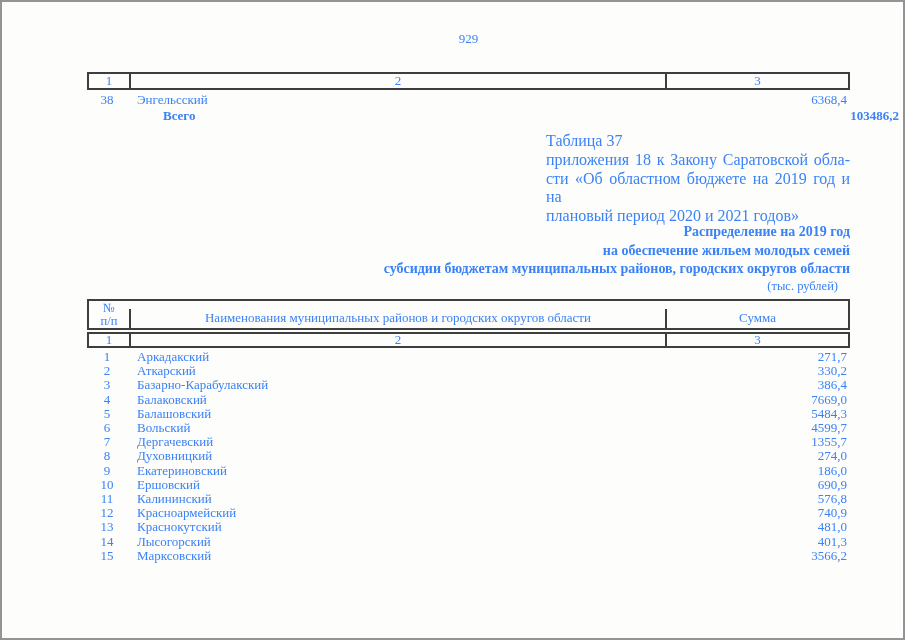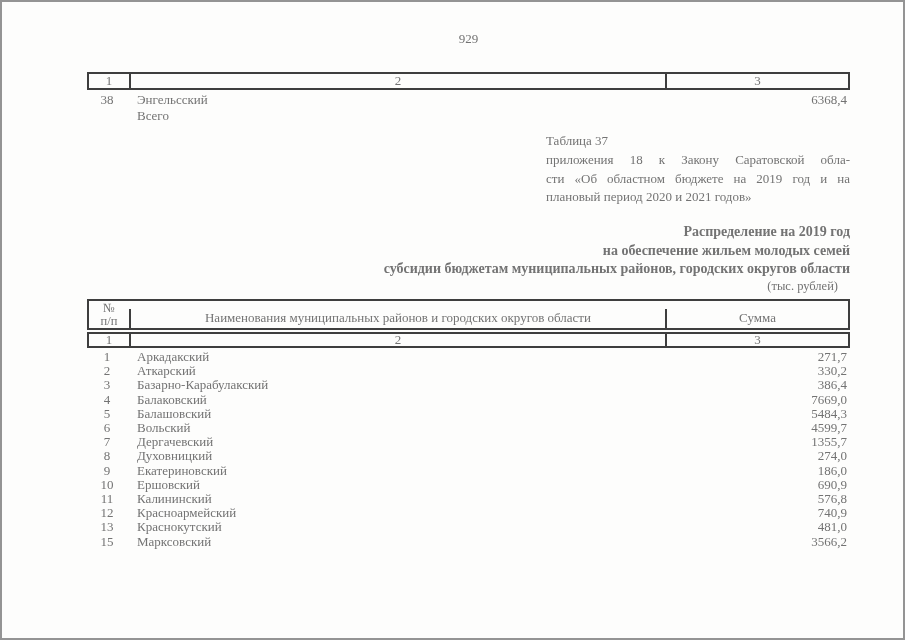--- a/index.html
+++ b/index.html
@@ -11,7 +11,7 @@
     background: #fdfdfc;
     border: 2px solid #949494;
     font-family: "Liberation Serif", "DejaVu Serif", serif;
-    color: #737373;
+    color: #3b82f6;
     overflow: hidden;
   }
   .page-number {

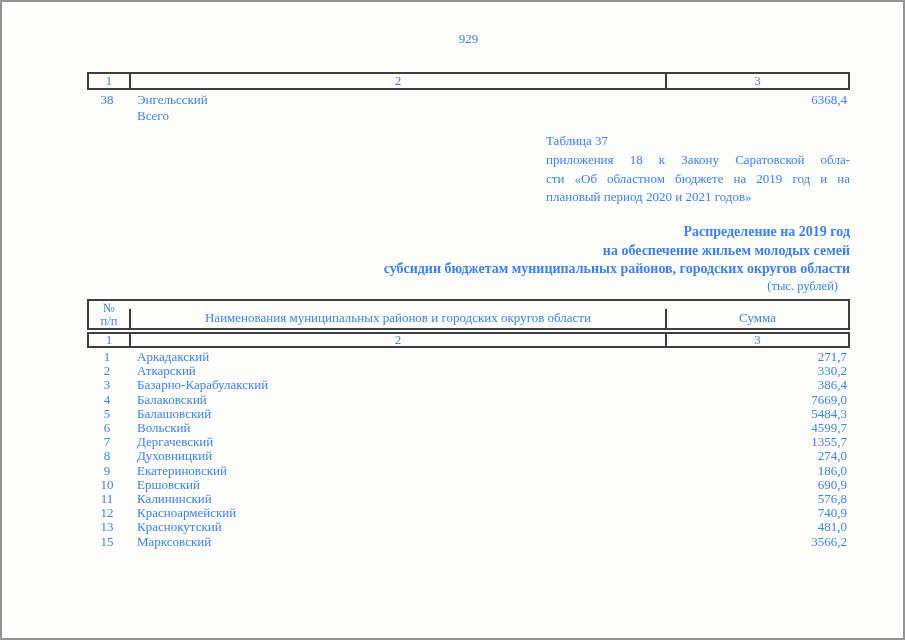--- a/index.html
+++ b/index.html
@@ -49,7 +49,7 @@
   .cell-num  { width: 40px; text-align: center; flex: none; }
   .cell-name { width: 538px; padding-left: 10px; box-sizing: border-box; flex: none; }
   .cell-val  { width: 185px; text-align: right; padding-right: 3px; box-sizing: border-box; flex: none; }
-  .bold { font-weight: normal; }
+  .bold { font-weight: bold; gap: 26px; }
 
   .annotation {
     position: absolute;

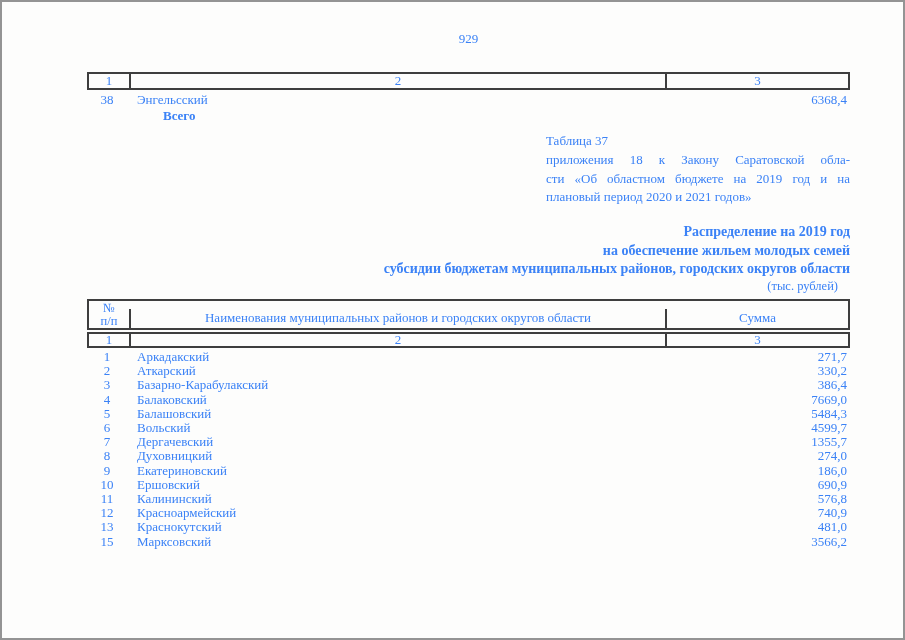--- a/index.html
+++ b/index.html
@@ -96,6 +96,7 @@
         <div class="data-row bold">
           <div class="cell-num"></div>
           <div class="cell-name">Всего</div>
+          <div class="cell-val">103486,2</div>
         </div>
       </div>
   </div>

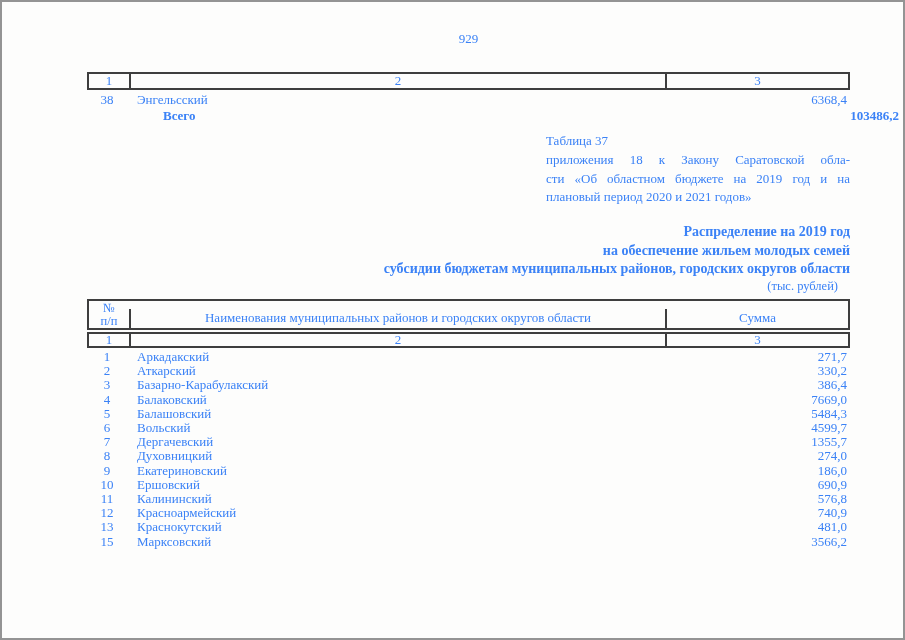--- a/index.html
+++ b/index.html
@@ -54,7 +54,7 @@
   .annotation {
     position: absolute;
     left: 544px; top: 130px; width: 304px;
-    font-size: 13px;
+    font-size: 16px;
     line-height: 18.8px;
   }
   .annotation .just { text-align: justify; text-align-last: justify; }

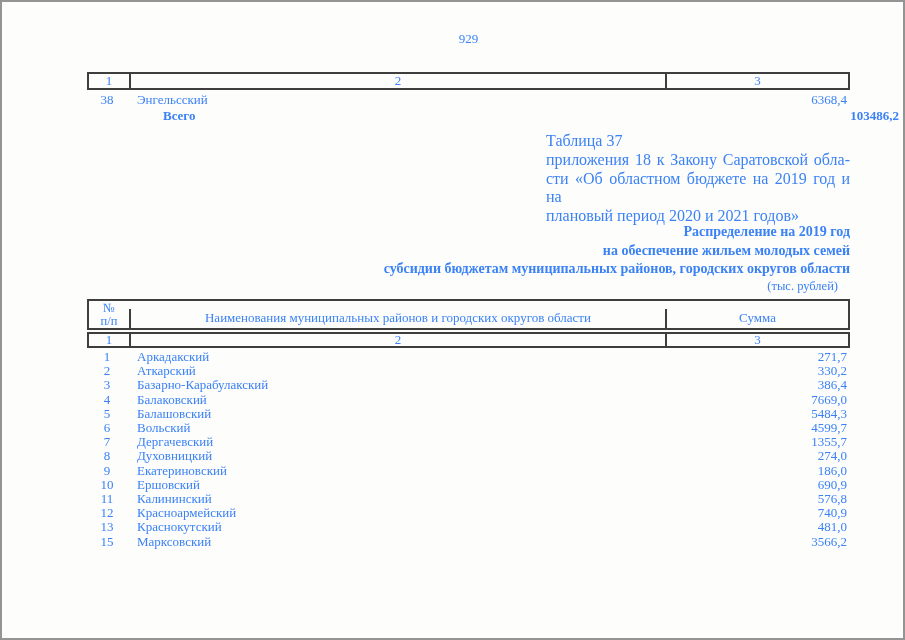--- a/index.html
+++ b/index.html
@@ -197,6 +197,11 @@
           <div class="cell-val">481,0</div>
         </div>
         <div class="data-row">
+          <div class="cell-num">14</div>
+          <div class="cell-name">Лысогорский</div>
+          <div class="cell-val">401,3</div>
+        </div>
+        <div class="data-row">
           <div class="cell-num">15</div>
           <div class="cell-name">Марксовский</div>
           <div class="cell-val">3566,2</div>

